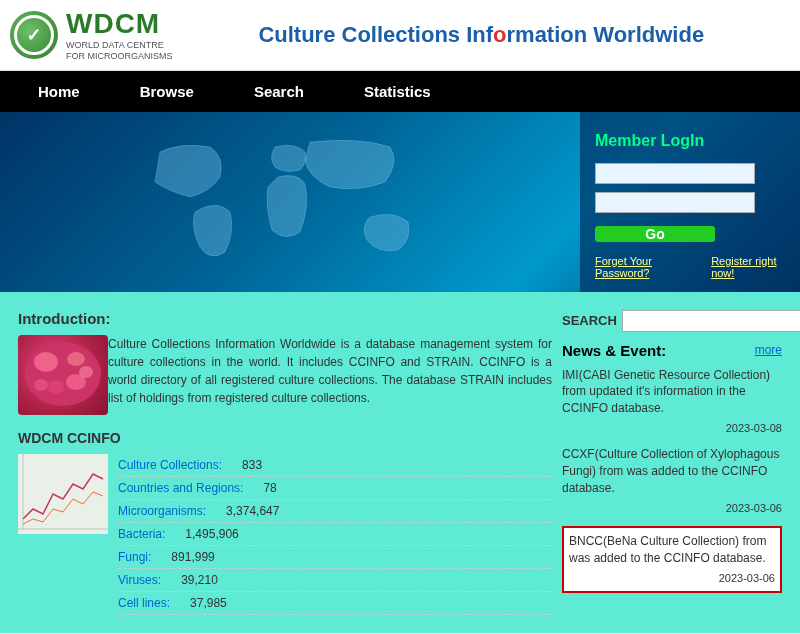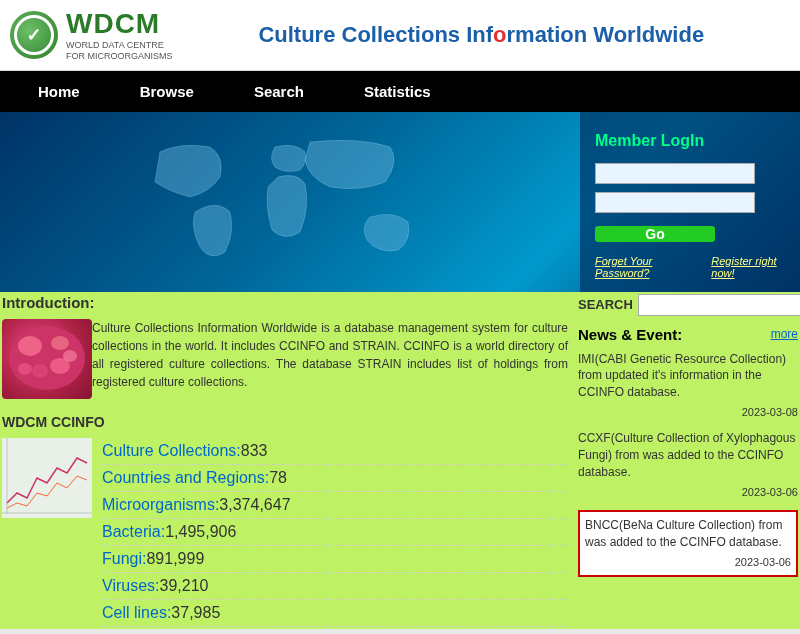--- a/index.html
+++ b/index.html
@@ -29,7 +29,7 @@
     .login-title { color: #00ff88; font-size: 16px; font-weight: bold; margin-bottom: 5px; }
     .login-input { width: 160px; height: 22px; background: #e8f4ff; border: 1px solid #aaa; padding: 2px 5px; }
     .login-go-btn { width: 120px; height: 26px; background: #22cc22; border: none; color: #fff; font-weight: bold; font-size: 14px; cursor: pointer; border-radius: 3px; margin-top: 5px; }
-    .login-links { display: flex; gap: 24px; margin-top: 5px; font-style: italic; }
+    .login-links { display: flex; gap: 24px; margin-top: 5px; }
     .login-link { color: #ffff88; font-size: 11px; text-decoration: underline; cursor: pointer; }
 
     

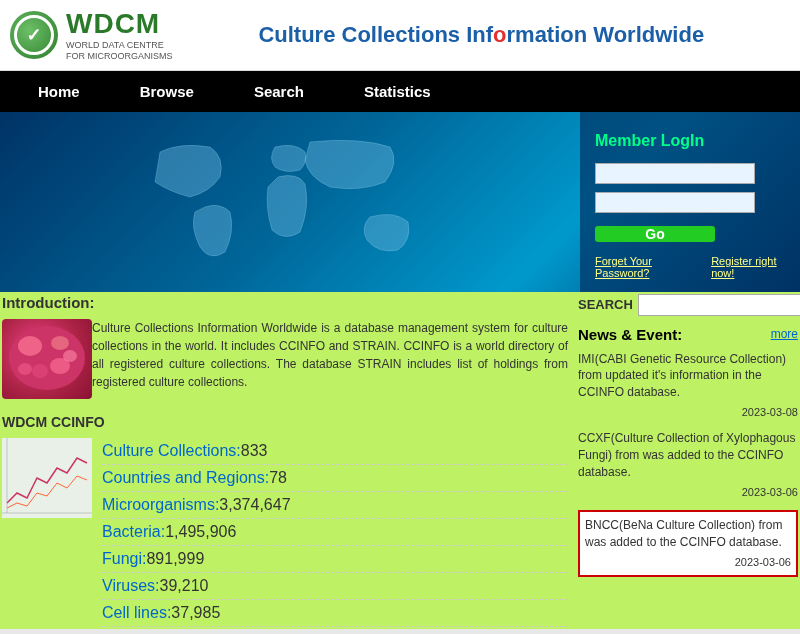--- a/index.html
+++ b/index.html
@@ -33,7 +33,7 @@
     .login-link { color: #ffff88; font-size: 11px; text-decoration: underline; cursor: pointer; }
 
     
-    #main { display: flex; background: #bef264; padding: 2px; gap: 10px; }
+    #main { display: flex; background: #5eead4; padding: 18px; gap: 10px; }
     #left-panel { flex: 1; }
     #right-panel { width: 220px; }
 

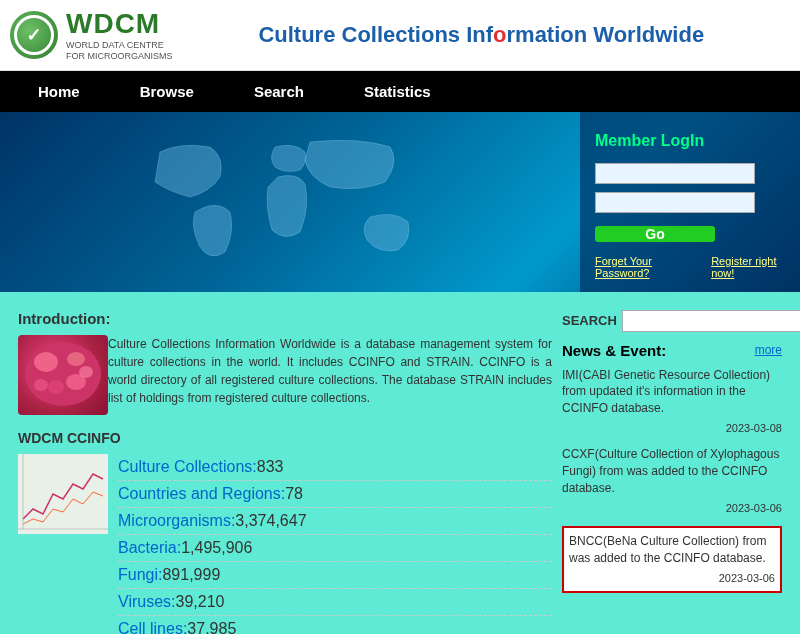--- a/index.html
+++ b/index.html
@@ -47,7 +47,7 @@
     .wdcm-title { font-size: 14px; font-weight: bold; color: #333; margin-bottom: 8px; }
     .chart-stats-block { display: flex; gap: 10px; }
     .stats-list { flex: 1; }
-    .stat-item { display: flex; align-items: flex-end; padding: 4px 0; border-bottom: 1px dashed #ccc; font-size: 16px; }
+    .stat-item { display: flex; align-items: flex-end; padding: 4px 0; border-bottom: 1px dashed #ccc; font-size: 12px; gap: 20px; }
     .stat-label { color: #0066cc; }
     .stat-value { color: #333; }
 

